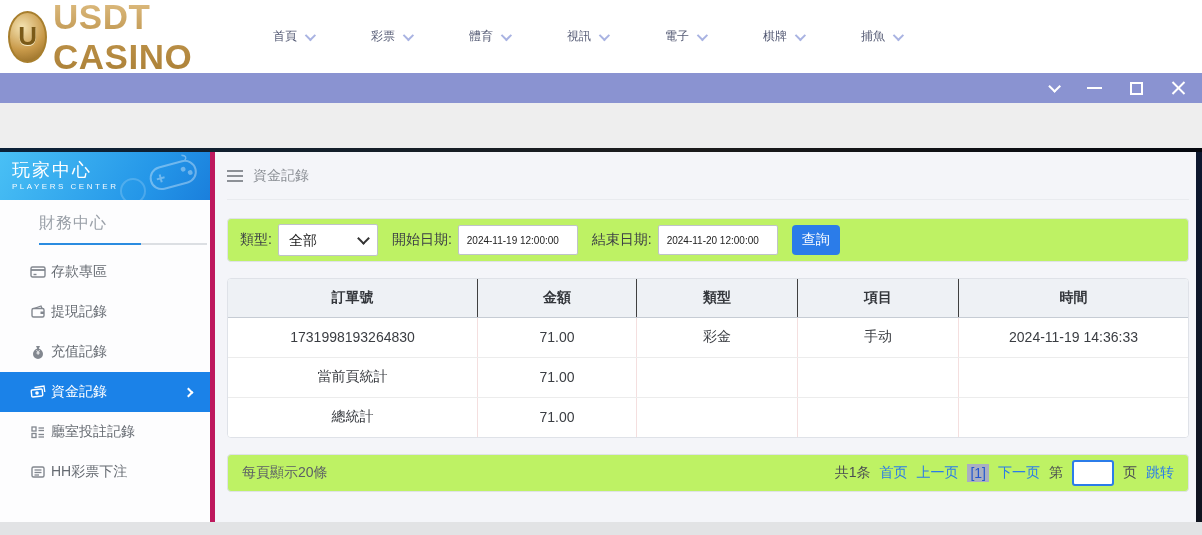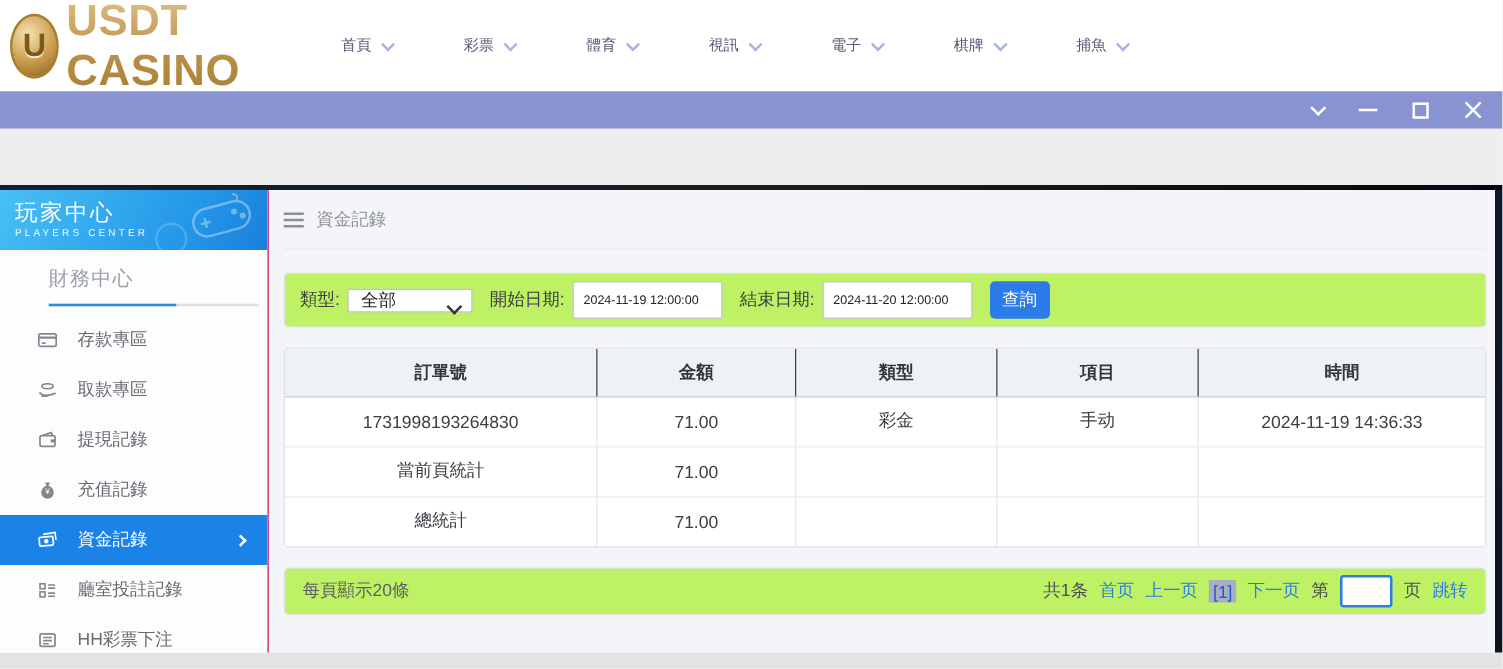--- a/index.html
+++ b/index.html
@@ -42,7 +42,7 @@
     background:linear-gradient(180deg,#0d1830,#10141f); }
 
   
-  .sidebar { width:215px; background:#fdfdfe; border-right:1px solid #be185d; flex:0 0 215px; overflow:hidden; }
+  .sidebar { width:215px; background:#fdfdfe; border-right:5px solid #be185d; flex:0 0 215px; overflow:hidden; }
   .sb-header { height:48px; background:linear-gradient(120deg,#49c0f5 0%, #2496e8 70%, #1a7fdc 100%);
     color:#fff; padding:6px 12px; position:relative; overflow:hidden; }
   .sb-title { font-size:18px; letter-spacing:2px; }

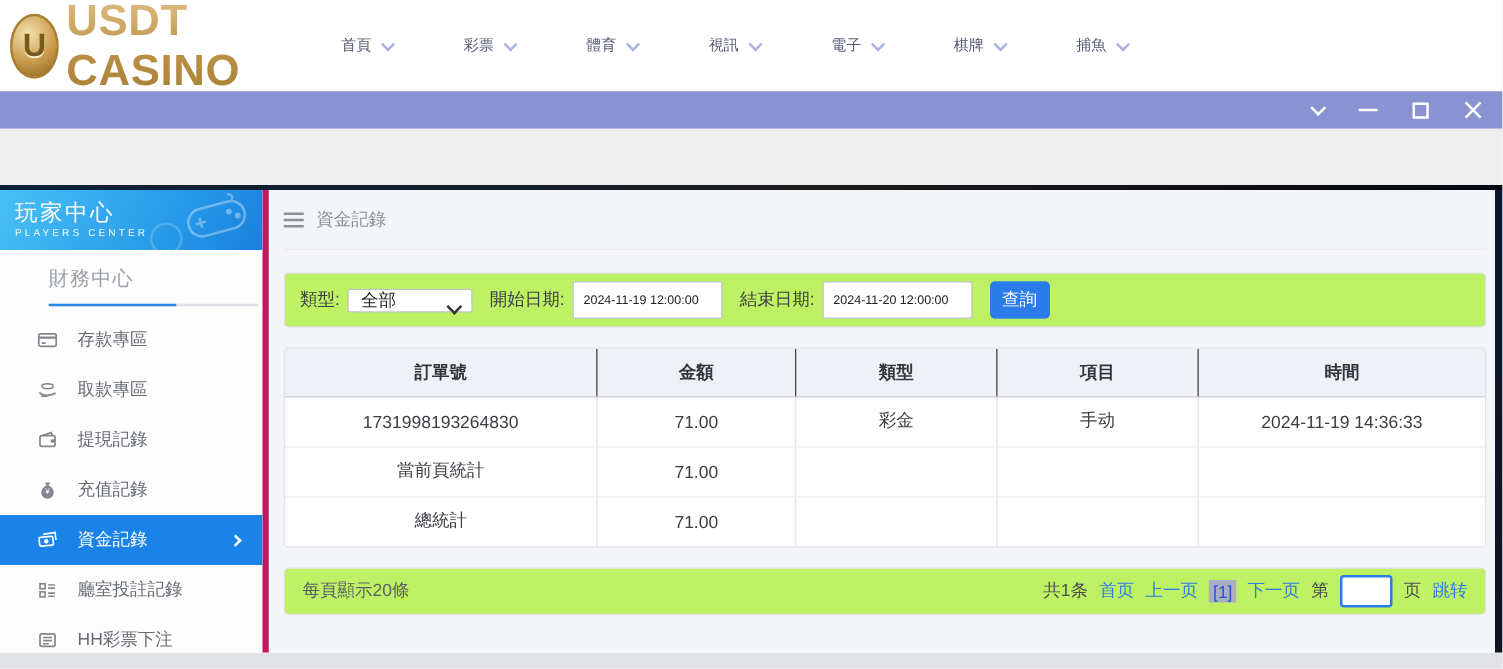--- a/index.html
+++ b/index.html
@@ -73,7 +73,7 @@
   .filter-label { margin-right:6px; }
   .ml { margin-left:14px; }
   .select-wrap { position:relative; }
-  .type-select { appearance:none; -webkit-appearance:none; width:100px; height:19px; border:1px solid #bfc3c9; border-radius:2px;
+  .type-select { appearance:none; -webkit-appearance:none; width:100px; height:32px; border:1px solid #bfc3c9; border-radius:2px;
     background:#fff; font-size:14px; padding:0 24px 0 10px; color:#222; font-family:inherit; }
   .select-wrap::after { content:""; position:absolute; right:10px; top:10px; width:7px; height:7px;
     border-right:2px solid #333; border-bottom:2px solid #333; transform:rotate(45deg); pointer-events:none; }

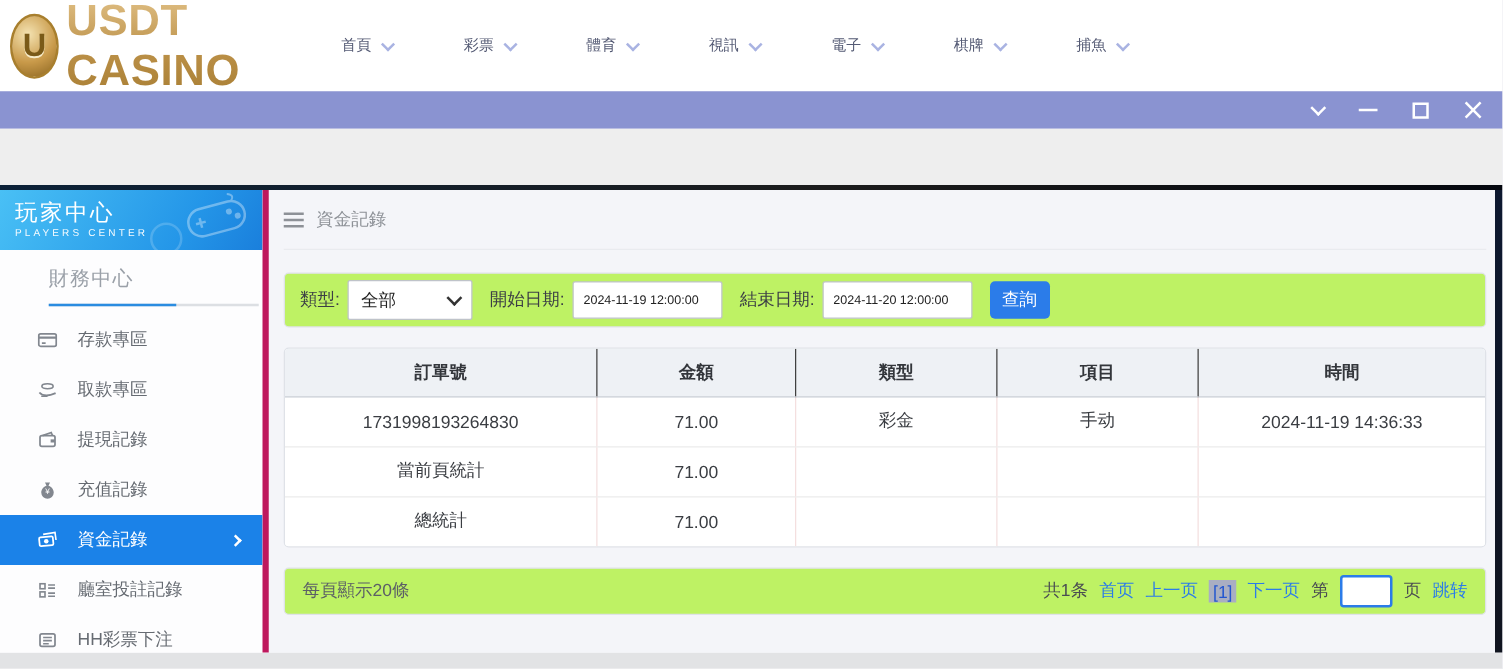--- a/index.html
+++ b/index.html
@@ -54,7 +54,7 @@
   .sb-underline { margin-top:9px; height:2px; width:168px; background:#dcdfe3; position:relative; }
   .sb-underline::before { content:""; position:absolute; left:0; top:0; height:2px; width:102px; background:#2a8ce0; }
   .sb-menu { list-style:none; }
-  .sb-item { height:40px; display:flex; align-items:center; gap:16px; padding:0 18px 0 30px;
+  .sb-item { height:40px; display:flex; align-items:center; gap:5px; padding:0 18px 0 30px;
     color:#666b72; font-size:14px; cursor:pointer; }
   .sb-item .ic { width:16px; height:16px; color:#82878f; flex:0 0 16px; display:flex; align-items:center; }
   .sb-item.active { background:#1b82e8; color:#fff; }

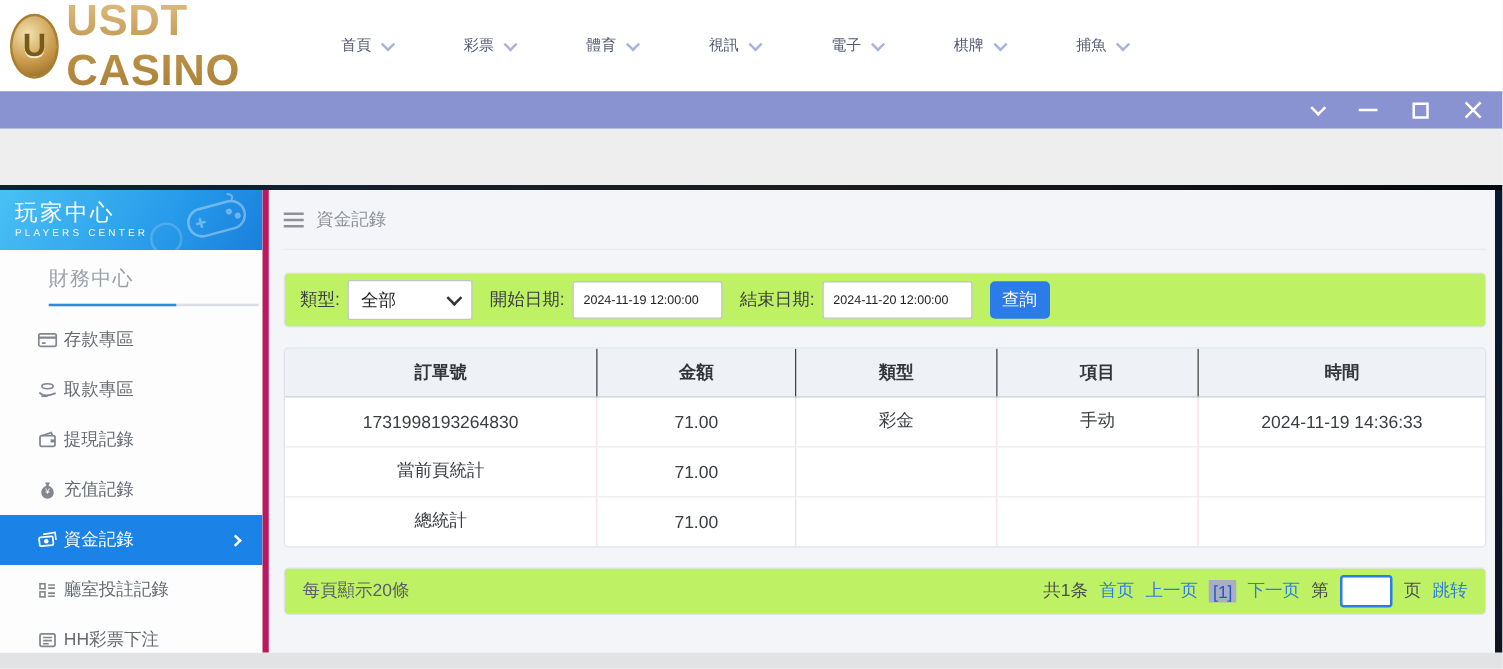--- a/index.html
+++ b/index.html
@@ -190,16 +190,6 @@
               </svg>
           </span>
           <span>存款專區</span>
-        </li>
-        <li class="sb-item">
-          <span class="ic">
-            <svg width="16" height="16" viewBox="0 0 16 16">
-                <ellipse cx="8" cy="5" rx="4.5" ry="2" fill="none" stroke="currentColor" stroke-width="1.3"></ellipse>
-                <path d="M1.5 10 q4 4.5 13 .5" fill="none" stroke="currentColor" stroke-width="1.5"></path>
-                <path d="M3 13 h5" stroke="currentColor" stroke-width="1.3"></path>
-              </svg>
-          </span>
-          <span>取款專區</span>
         </li>
         <li class="sb-item">
           <span class="ic">

